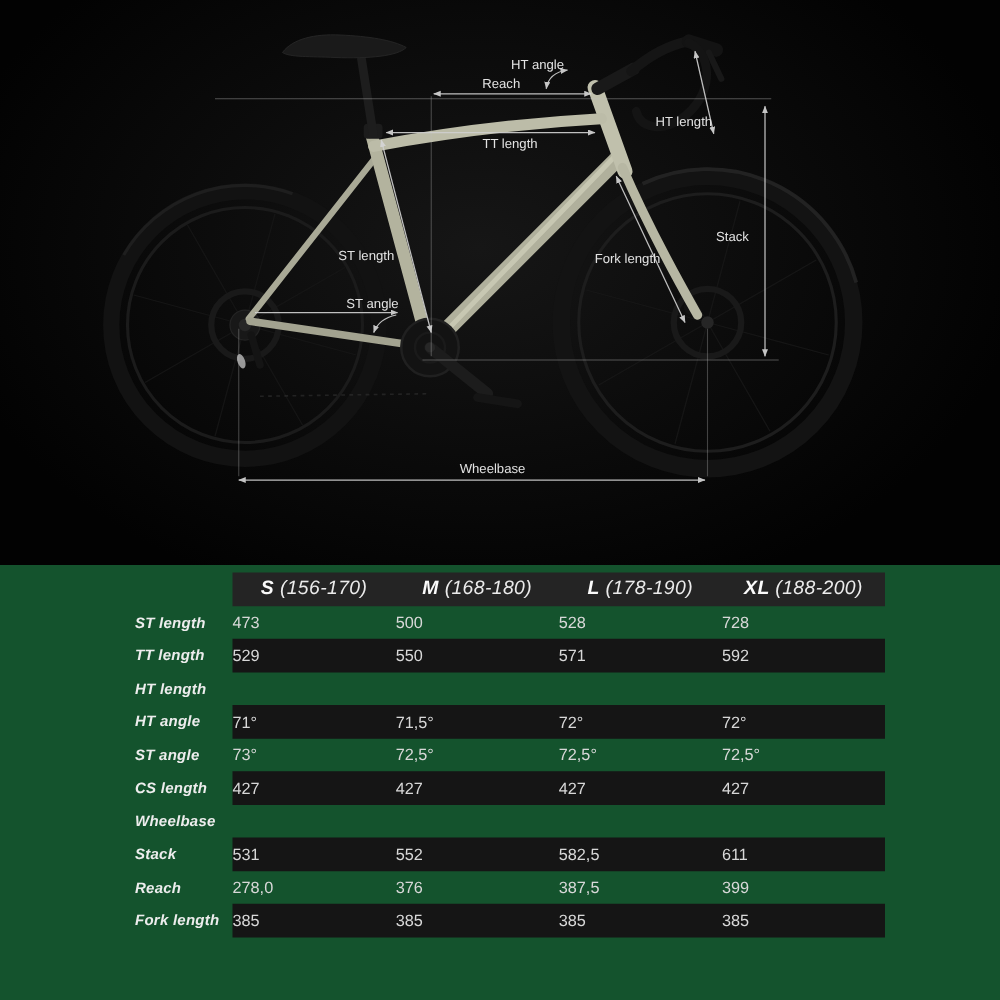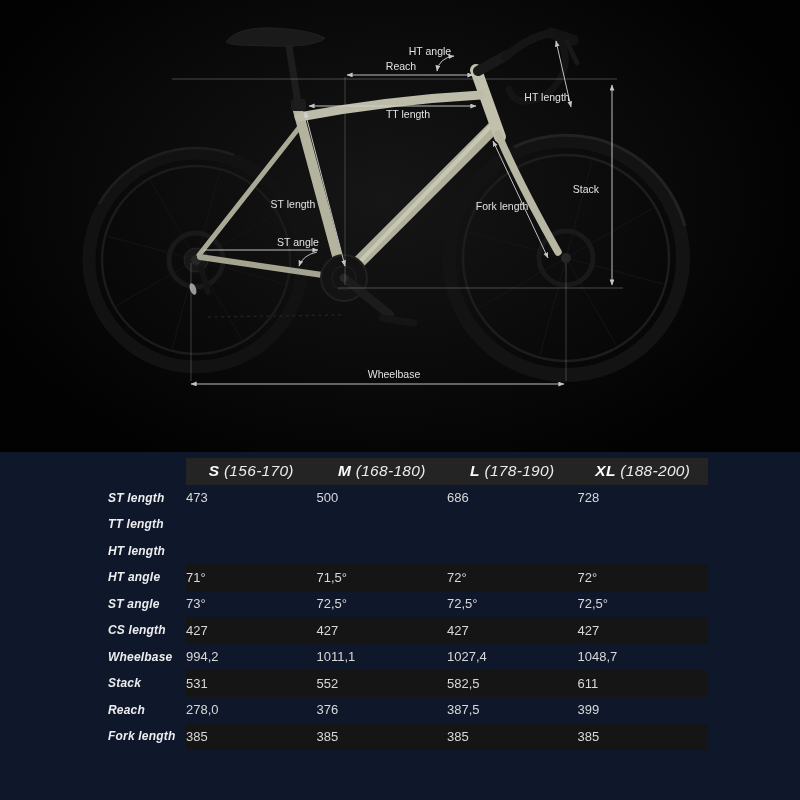--- a/index.html
+++ b/index.html
@@ -3,7 +3,7 @@
 <meta charset="utf-8">
 <style>
   html,body{margin:0;padding:0;background:#000;}
-  .page{position:relative;width:800px;height:800px;background:#0f172a;overflow:hidden;
+  .page{position:relative;width:800px;height:800px;background:#14532d;overflow:hidden;
         font-family:"Liberation Sans",sans-serif;}
   .photo{position:absolute;top:0;left:0;width:800px;height:452px;
          background:radial-gradient(ellipse 62% 75% at 48% 44%, #161616 0%, #0b0b0b 48%, #020202 88%);}

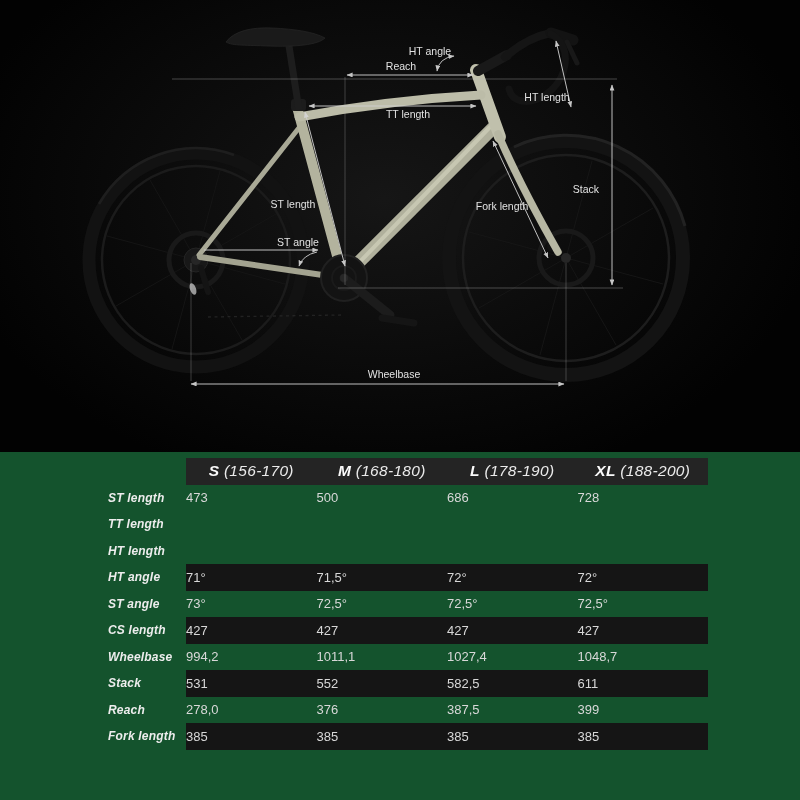--- a/index.html
+++ b/index.html
@@ -165,7 +165,7 @@
       <div class="tvals">
         <div class="vcell">473</div>
         <div class="vcell">500</div>
-        <div class="vcell">686</div>
+        <div class="vcell">528</div>
         <div class="vcell">728</div>
       </div>
     </div>

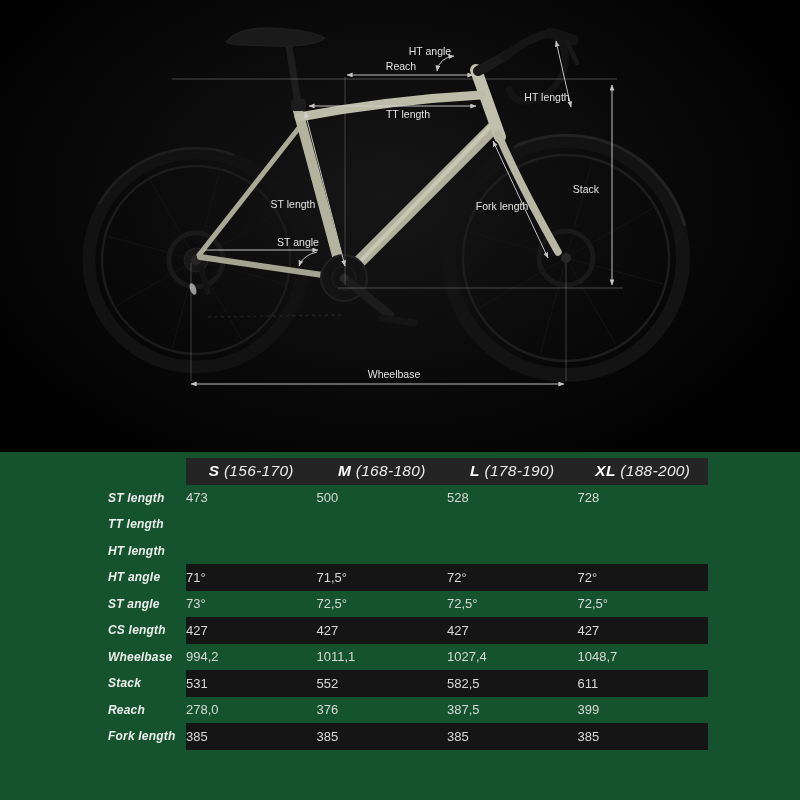--- a/index.html
+++ b/index.html
@@ -172,6 +172,12 @@
 
     <div class="trow stripe">
       <div class="tlabel">TT length</div>
+      <div class="tvals">
+        <div class="vcell">529</div>
+        <div class="vcell">550</div>
+        <div class="vcell">571</div>
+        <div class="vcell">592</div>
+      </div>
     </div>
 
     <div class="trow">

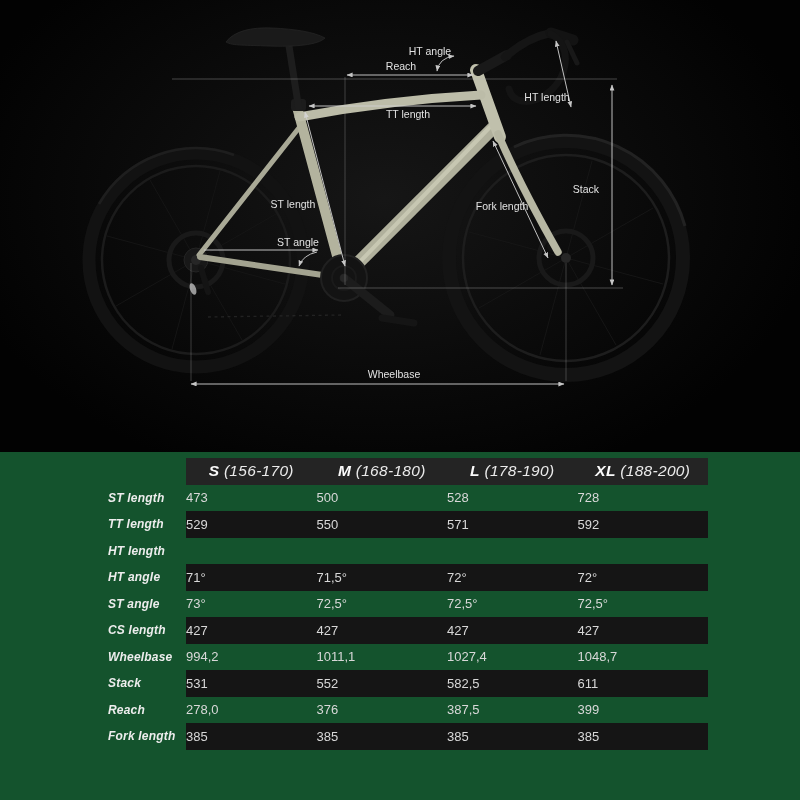--- a/index.html
+++ b/index.html
@@ -216,12 +216,6 @@
 
     <div class="trow">
       <div class="tlabel">Wheelbase</div>
-      <div class="tvals">
-        <div class="vcell">994,2</div>
-        <div class="vcell">1011,1</div>
-        <div class="vcell">1027,4</div>
-        <div class="vcell">1048,7</div>
-      </div>
     </div>
 
     <div class="trow stripe">

